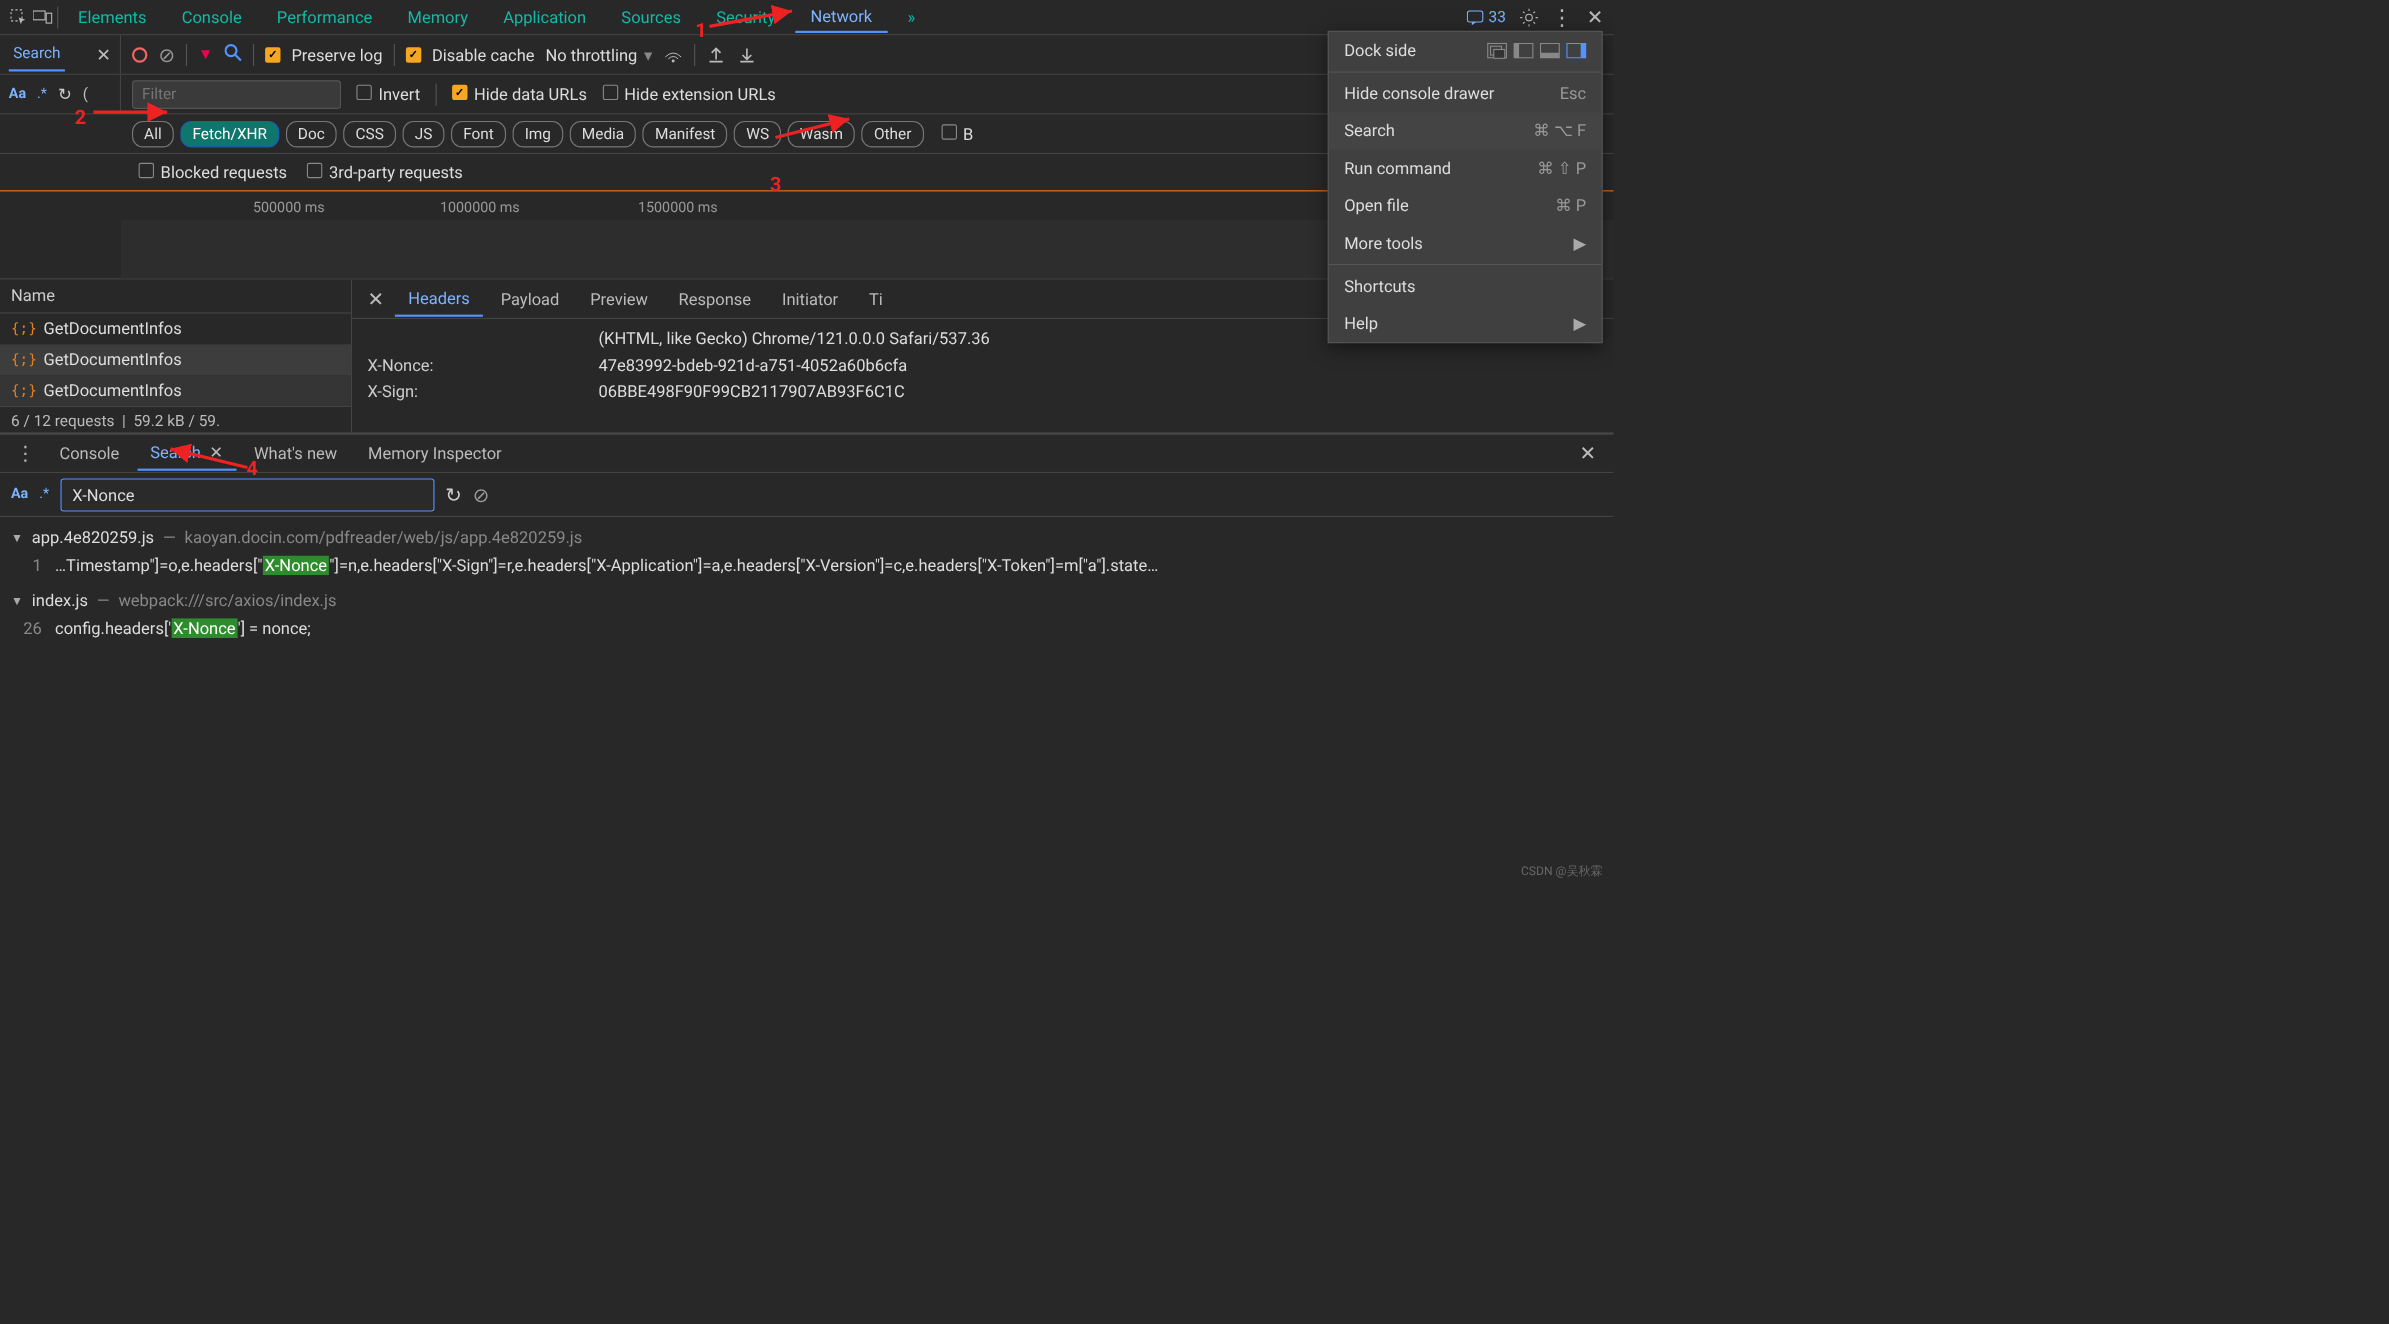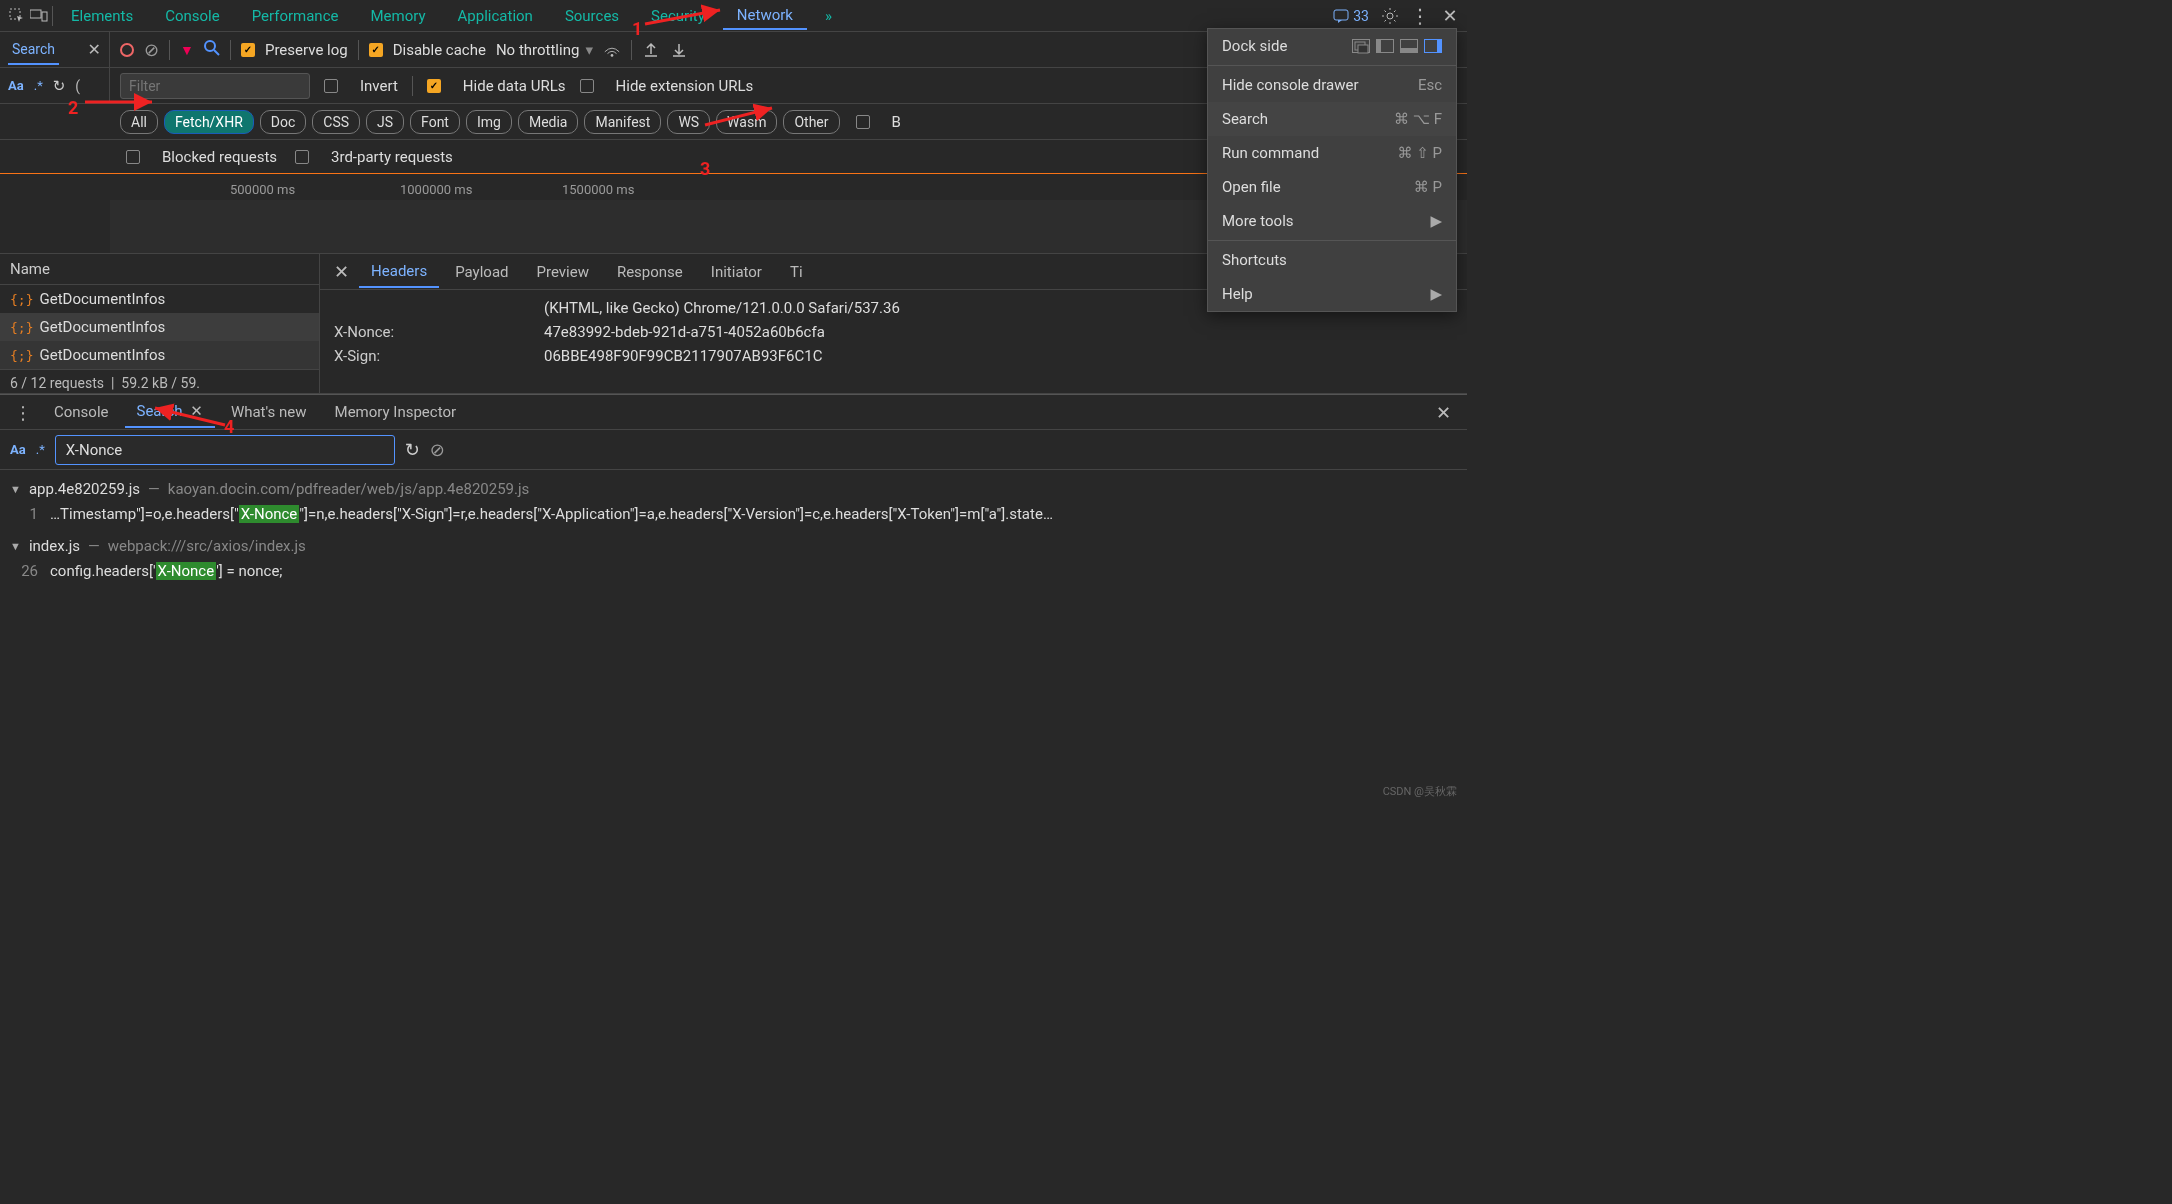--- a/index.html
+++ b/index.html
@@ -34,7 +34,7 @@
 .pill{border:1px solid #777;border-radius:10px;padding:3px 10px;font-size:14px;color:#ddd;cursor:pointer}
 .pill.active{background:#0f766e;border-color:#1a5cb8;color:#fff}
 .row4{height:34px;display:flex;align-items:center;padding-left:126px;gap:18px;border-bottom:1px solid #f97316}
-.chklbl{display:flex;align-items:center;gap:22px}
+.chklbl{display:flex;gap:6px}
 .timeline{height:80px;border-bottom:1px solid #444;position:relative;padding-left:110px}
 .tick{position:absolute;top:8px;color:#999;font-size:13px}
 .tl-body{position:absolute;top:26px;bottom:0;left:110px;right:0;background:#2d2d2d}

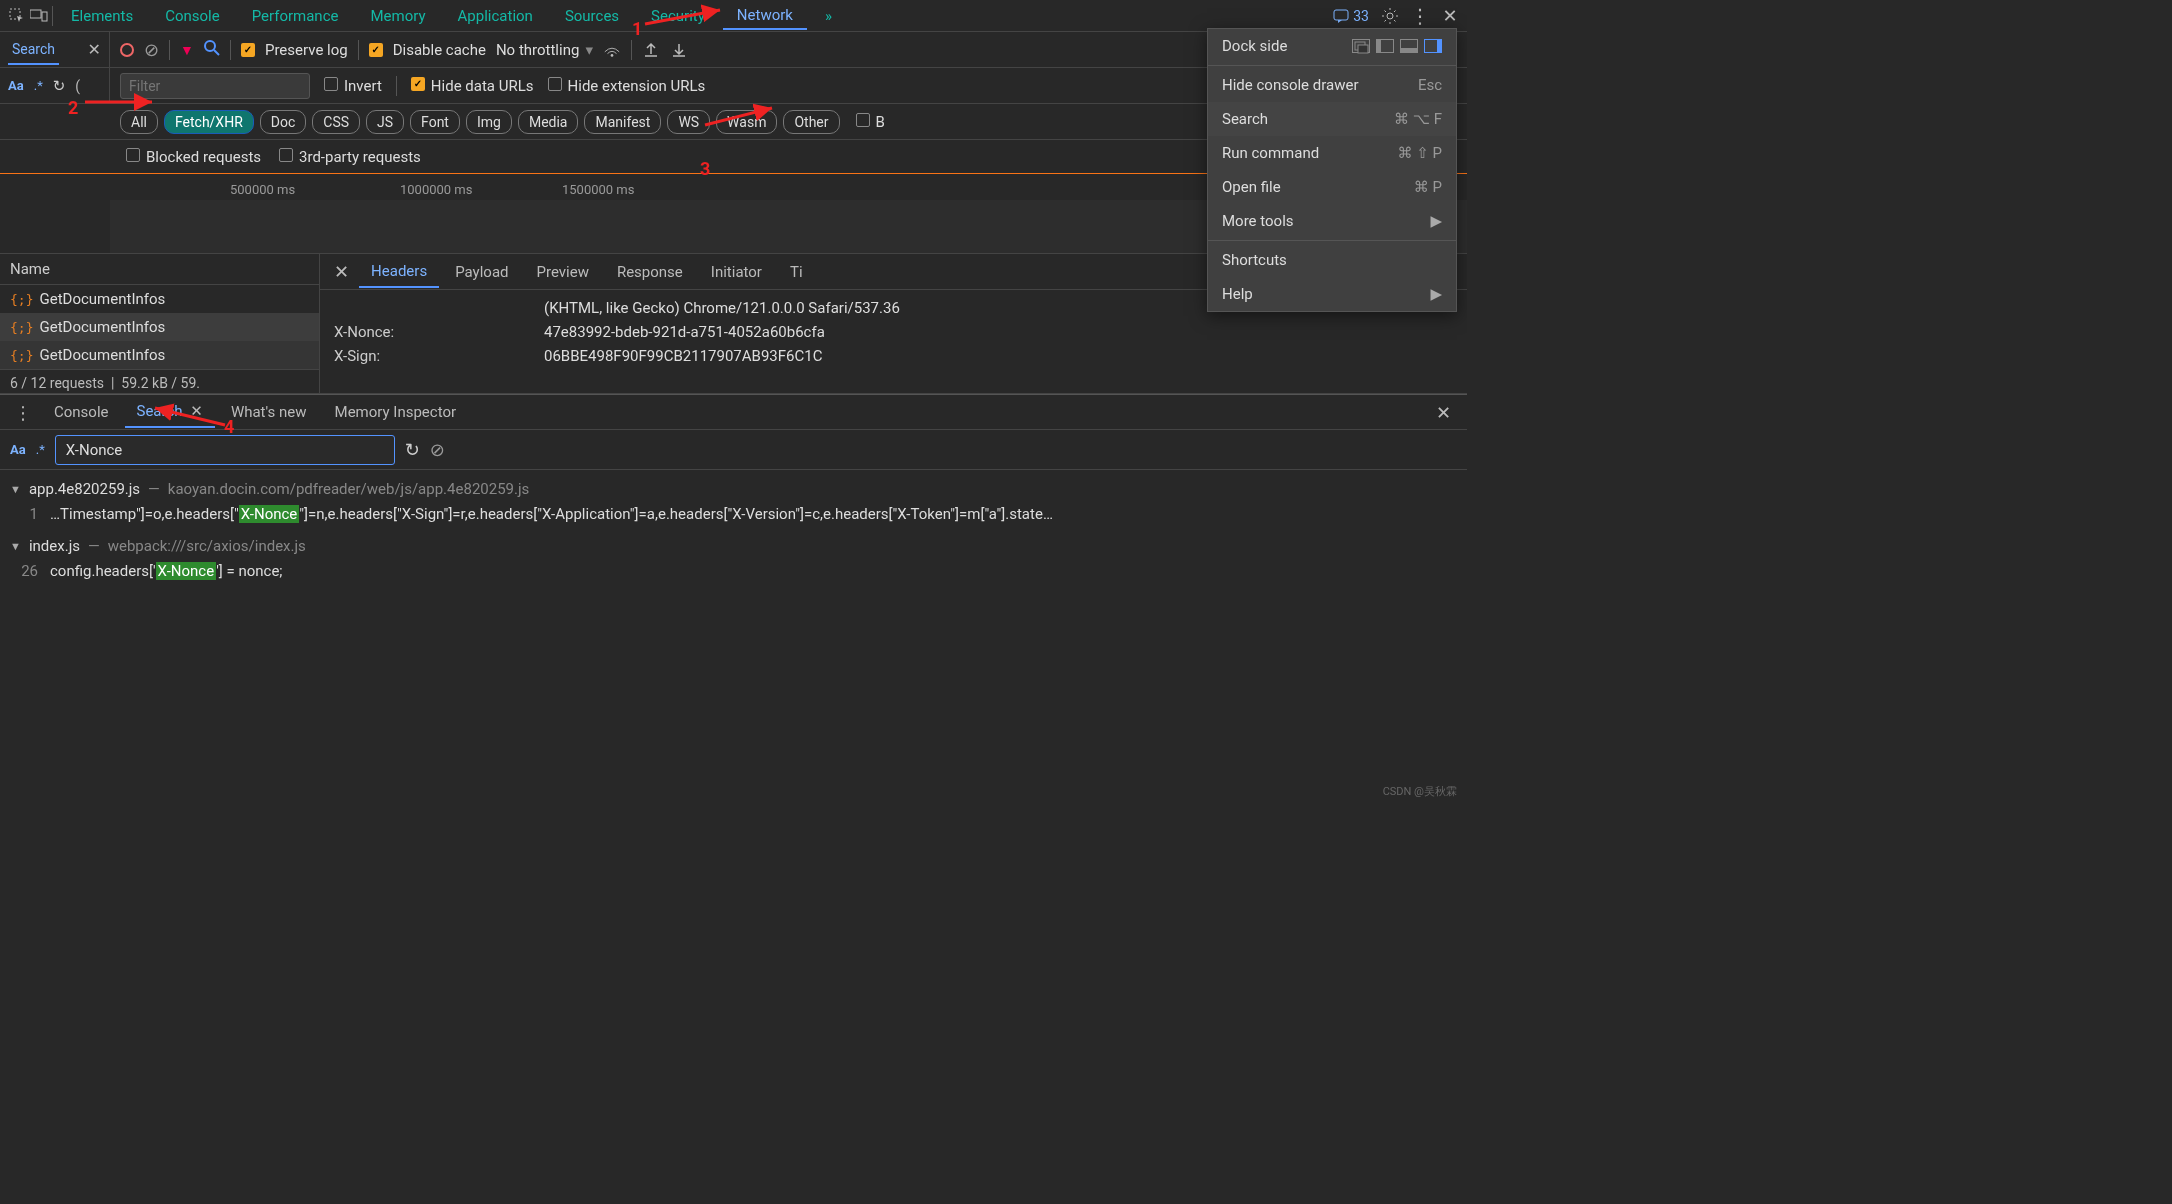--- a/index.html
+++ b/index.html
@@ -231,7 +231,7 @@
 <div class="timeline">
   <span class="tick" style="left:230px">500000 ms</span>
   <span class="tick" style="left:400px">1000000 ms</span>
-  <span class="tick" style="left:562px">1500000 ms</span>
+  <span class="tick" style="left:580px">1500000 ms</span>
   <div class="tl-body"></div>
 </div>
 

